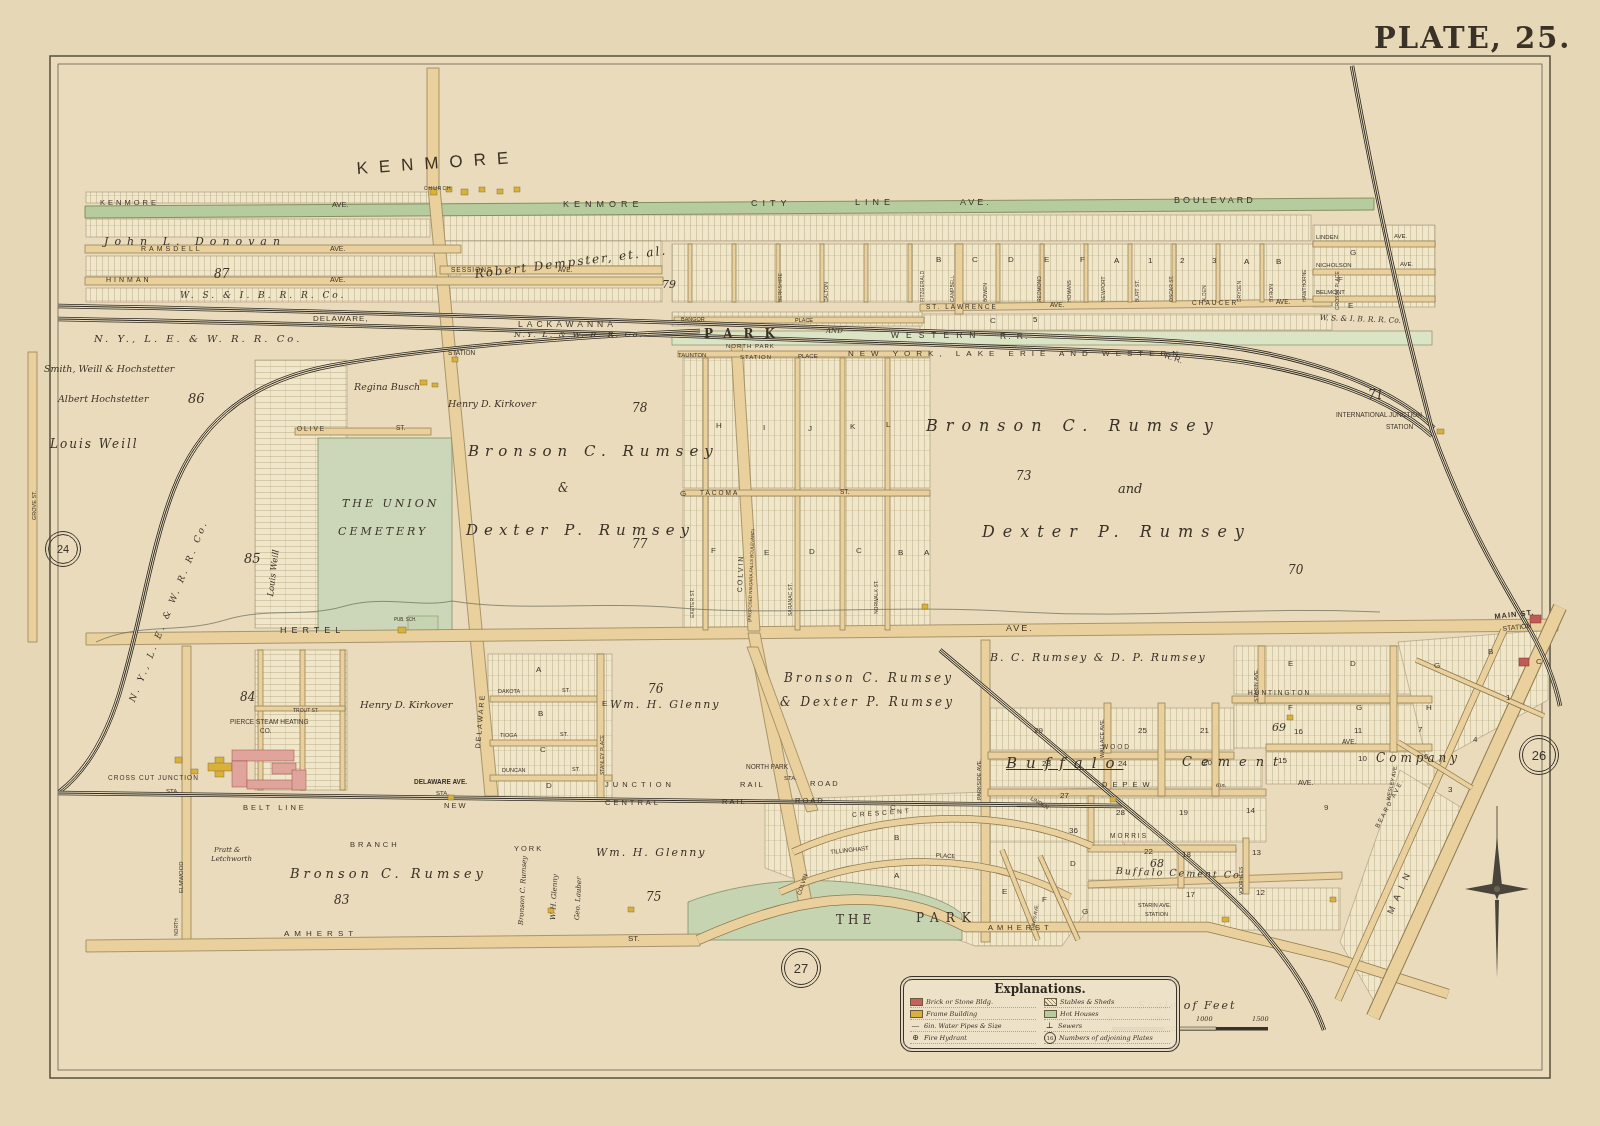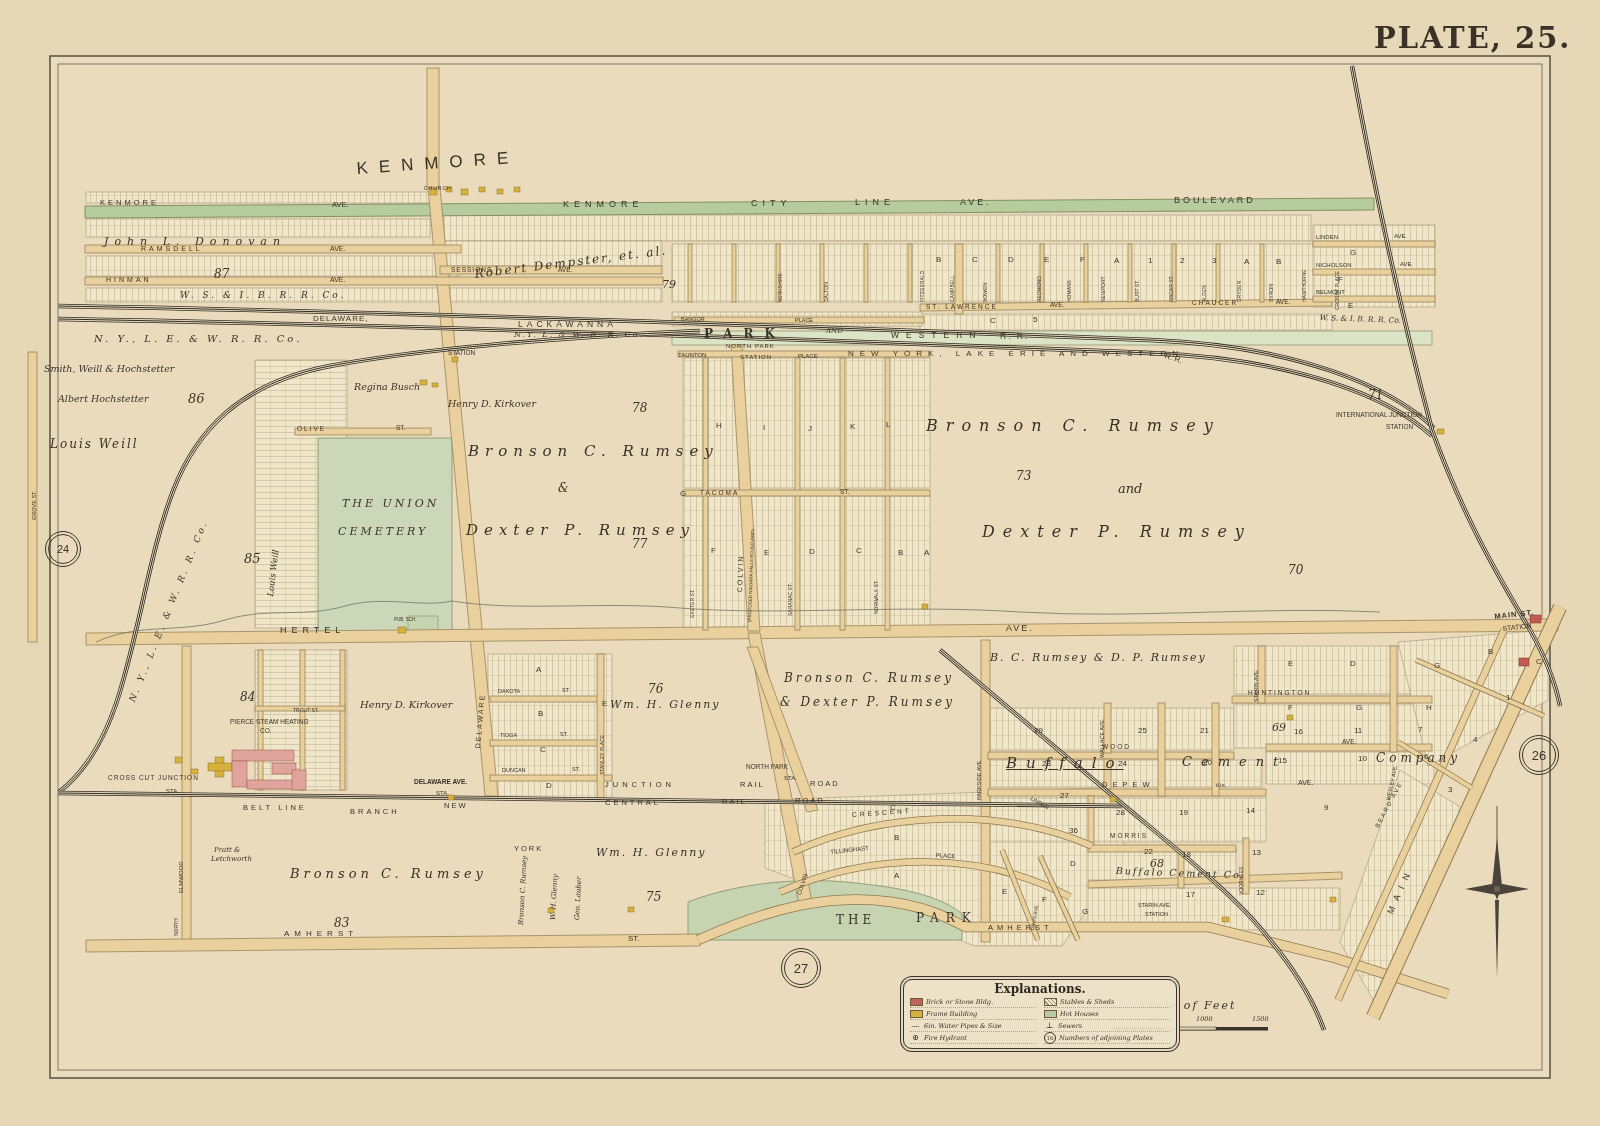--- a/index.html
+++ b/index.html
@@ -485,7 +485,7 @@
     <span class="L" style="left: 740px; top: 781px; font-size: 7.5px; letter-spacing: 2px;">RAIL</span>
     <span class="L" style="left: 810px; top: 780px; font-size: 7.5px; letter-spacing: 2px;">ROAD</span>
     <span class="L" style="left: 243px; top: 804px; font-size: 7.5px; letter-spacing: 3px;">BELT LINE</span>
-    <span class="L" style="left: 350px; top: 808px; font-size: 7.5px; letter-spacing: 3px;">BRANCH</span>
+    <span class="L" style="left: 350px; top: 841px; font-size: 7.5px; letter-spacing: 3px;">BRANCH</span>
     <span class="L" style="left: 444px; top: 802px; font-size: 7.5px; letter-spacing: 2px;">NEW</span>
     <span class="L" style="left: 514px; top: 801px; font-size: 7.5px; letter-spacing: 2px; margin-top: 44px;">YORK</span>
     <span class="L" style="left: 605px; top: 799px; font-size: 7.5px; letter-spacing: 3px;">CENTRAL</span>

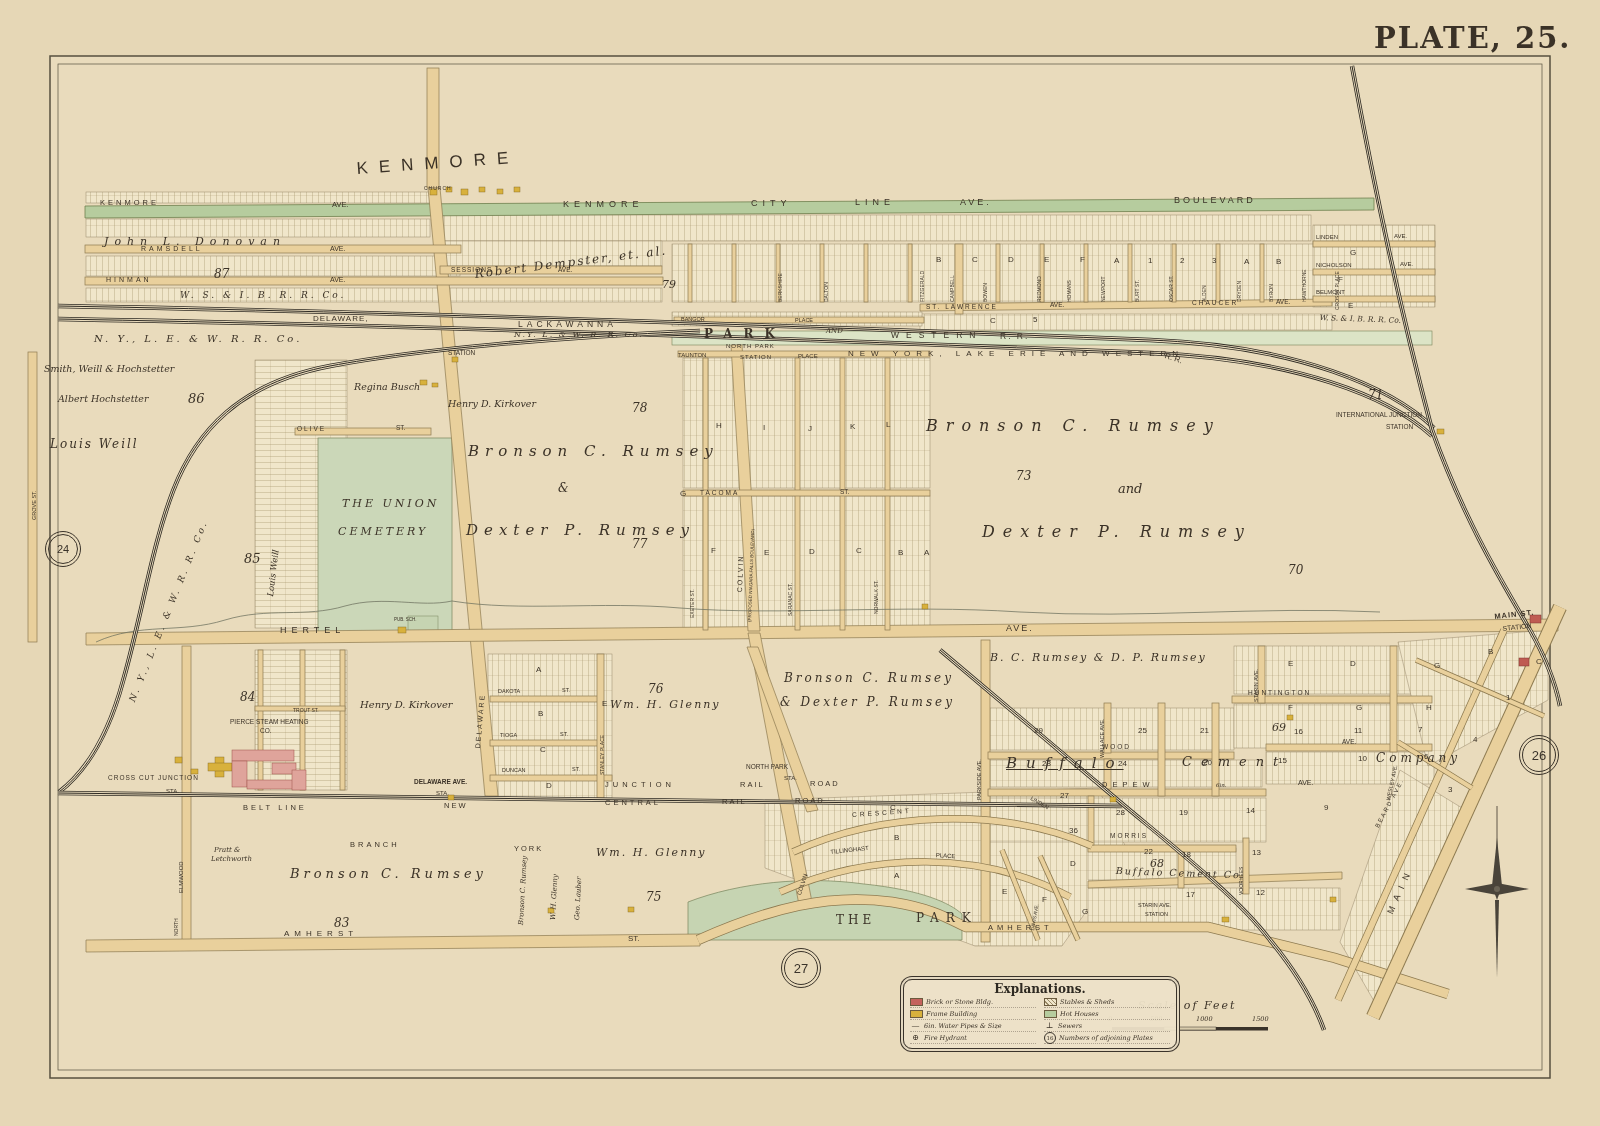--- a/index.html
+++ b/index.html
@@ -494,7 +494,7 @@
     <span class="L i" style="left: 214px; top: 847px; font-size: 7px;">Pratt &amp;</span>
     <span class="L i" style="left: 211px; top: 856px; font-size: 7px;">Letchworth</span>
     <span class="L i" style="left: 290px; top: 867px; font-size: 13px; letter-spacing: 4px;">Bronson C. Rumsey</span>
-    <span class="L i" style="left: 334px; top: 894px; font-size: 12px; margin-top: 23px;">83</span>
+    <span class="L i" style="left: 334px; top: 894px; font-size: 12px;">83</span>
     <span class="L i" style="left: 518px; top: 925px; font-size: 7px; transform: rotate(-87deg);">Bronson C. Rumsey</span>
     <span class="L i" style="left: 550px; top: 920px; font-size: 7px; transform: rotate(-87deg);">W. H. Glenny</span>
     <span class="L i" style="left: 574px; top: 920px; font-size: 7px; transform: rotate(-87deg);">Geo. Lauber</span>

